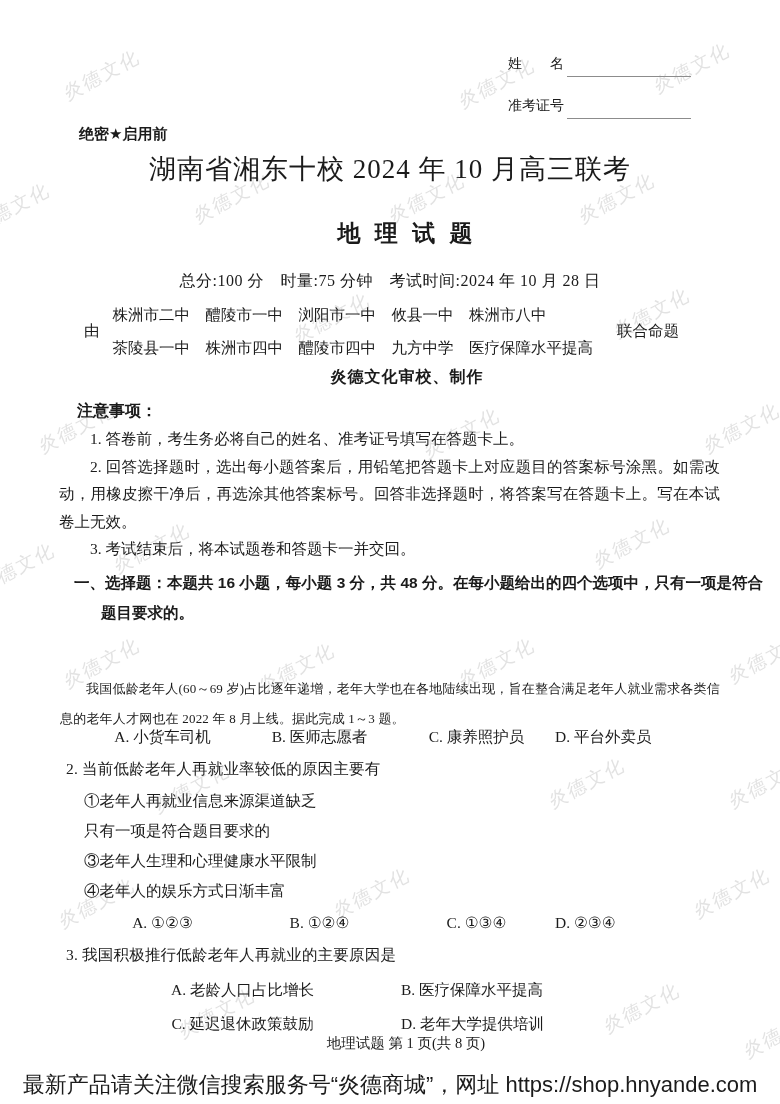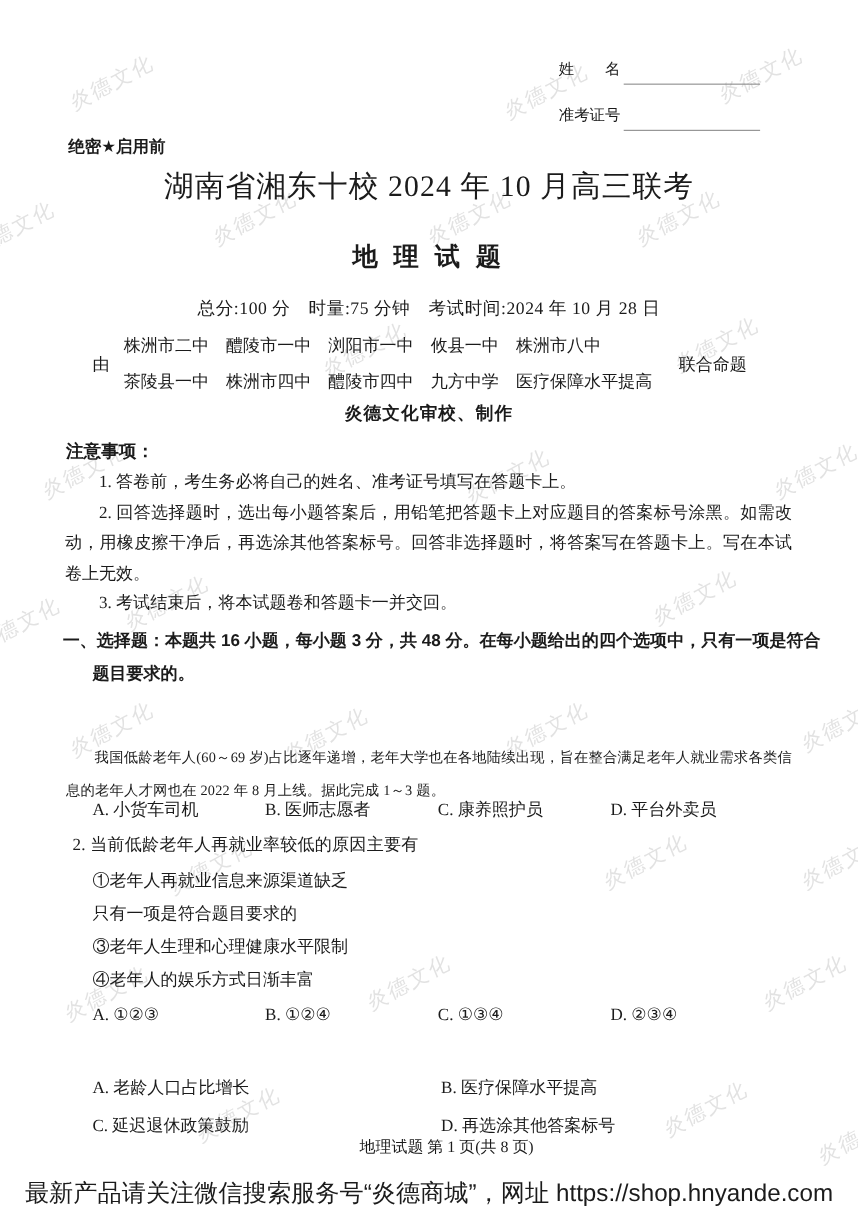--- a/index.html
+++ b/index.html
@@ -11,7 +11,7 @@
   }
   .abs{position:absolute;}
   .sans{font-family:"Liberation Sans","DejaVu Sans",sans-serif;}
-  .bold{font-weight:700;}
+  .bold{font-weight:700;margin-left:17px;}
   .center{left:0;width:780px;text-align:center;}
 
   

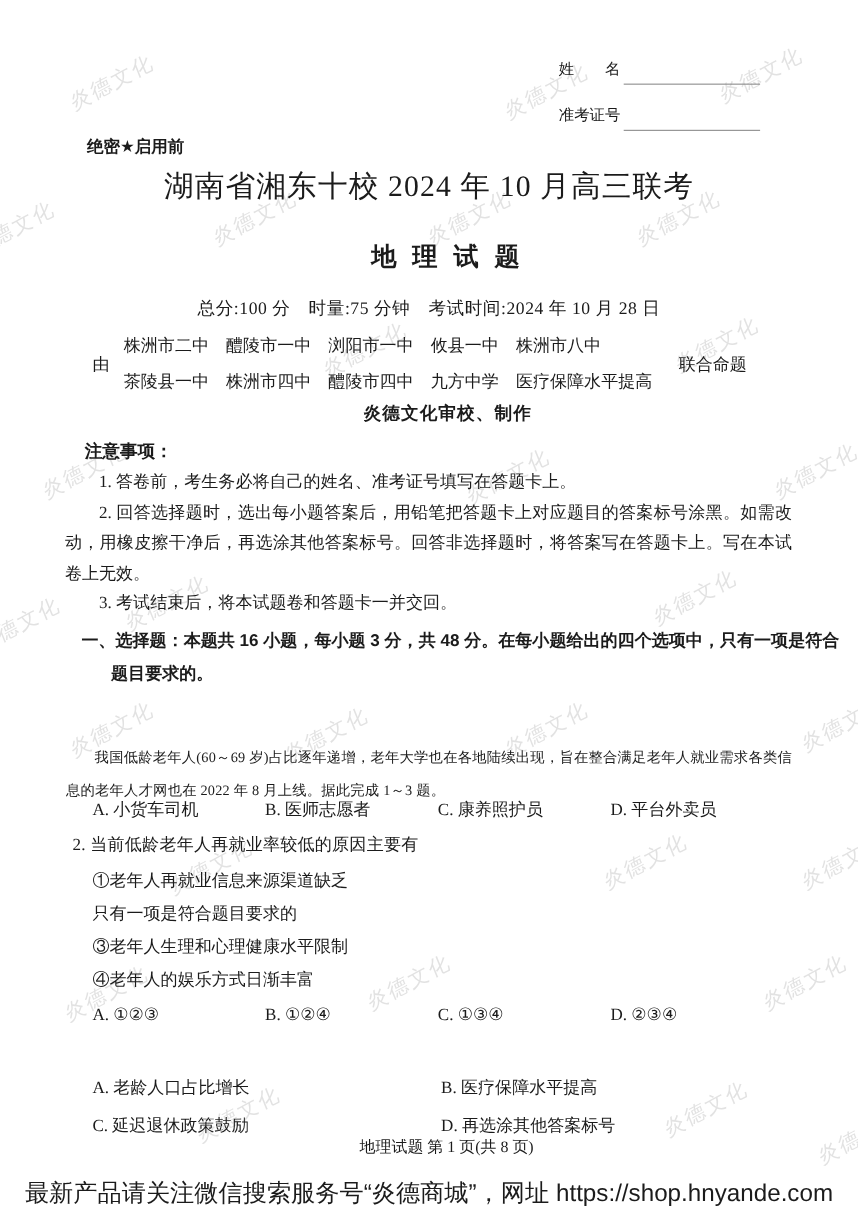--- a/index.html
+++ b/index.html
@@ -52,7 +52,7 @@
   .sub-items{font-size:15.5px;line-height:30px;}
   .sub-items p{margin:0;}
   .opt-row{display:flex;font-size:15.5px;line-height:30px;white-space:nowrap;}
-  .opt-row .o{width:157px;}
+  .opt-row .o{width:157px;text-align:center;}
   .opt-row .o:last-child{width:auto;}
   .opt-row2 .o{width:317px;}
   .opt-row2 .o:last-child{width:auto;}

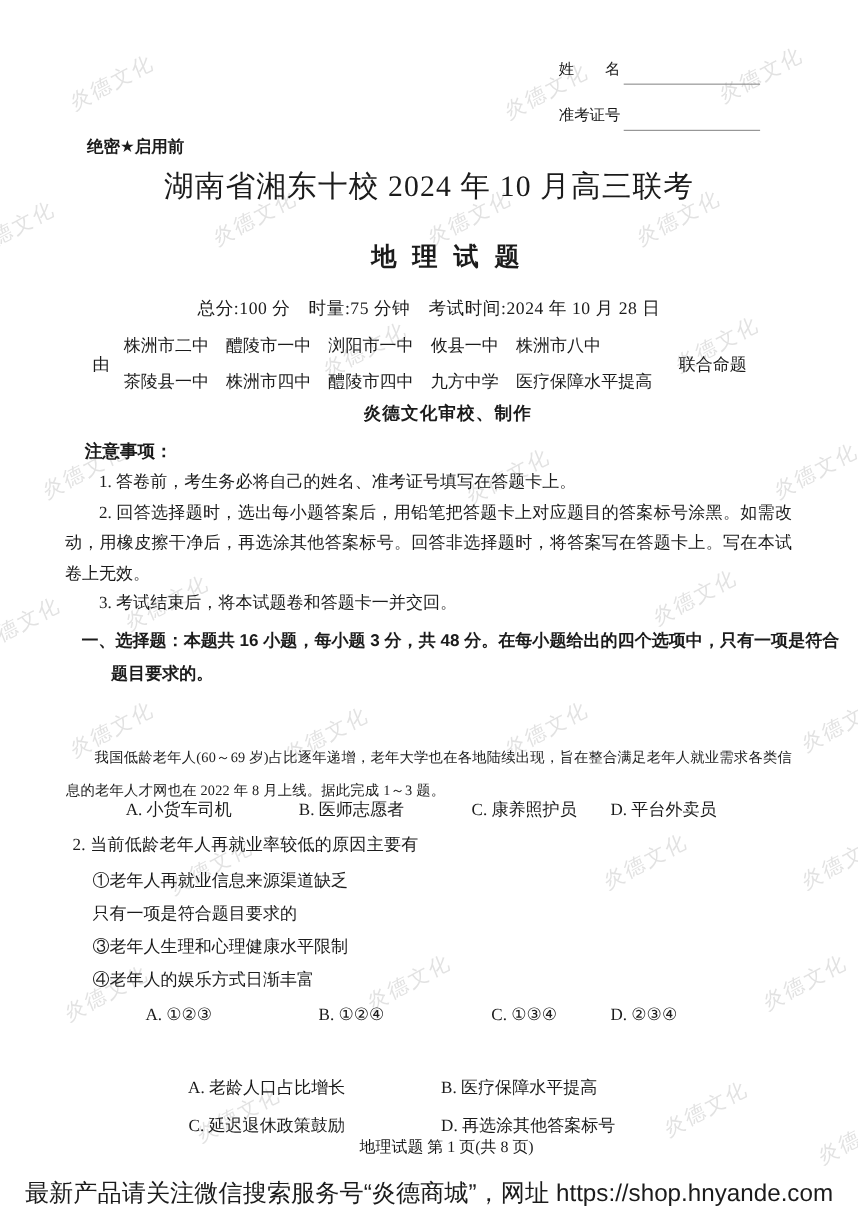--- a/index.html
+++ b/index.html
@@ -153,6 +153,7 @@
     <span class="o">D. ②③④</span>
   </div>
 
+  <div class="abs stem" style="left:66px;top:940px">3. 我国积极推行低龄老年人再就业的主要原因是</div>
   <div class="abs opt-row opt-row2" style="left:84px;top:975px">
     <span class="o">A. 老龄人口占比增长</span>
     <span class="o">B. 医疗保障水平提高</span>

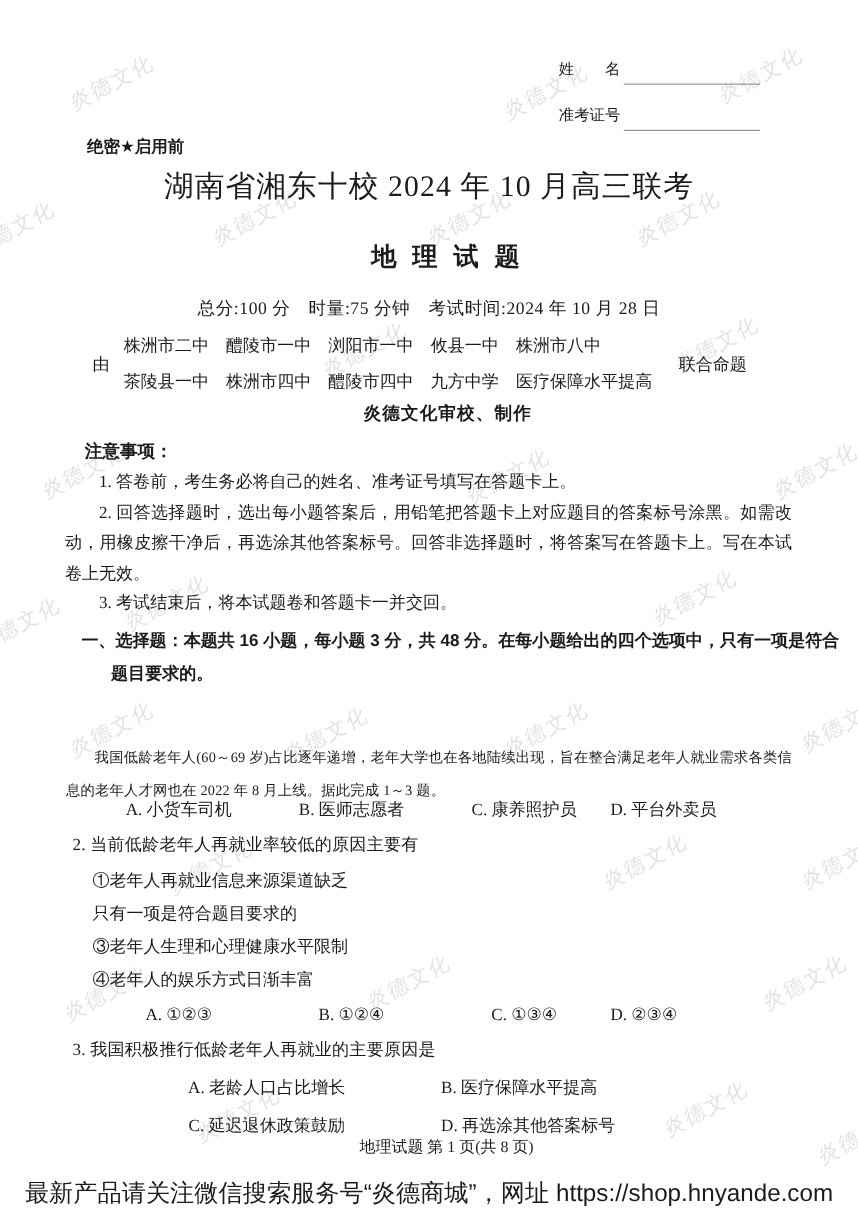--- a/index.html
+++ b/index.html
@@ -160,7 +160,7 @@
   </div>
   <div class="abs opt-row opt-row2" style="left:84px;top:1009px">
     <span class="o">C. 延迟退休政策鼓励</span>
-    <span class="o">D. 再选涂其他答案标号</span>
+    <span class="o">D. 老年大学提供培训</span>
   </div>
 
   <div class="abs center page-footer" style="top:1032px">地理试题 第 1 页(共 8 页)</div>

